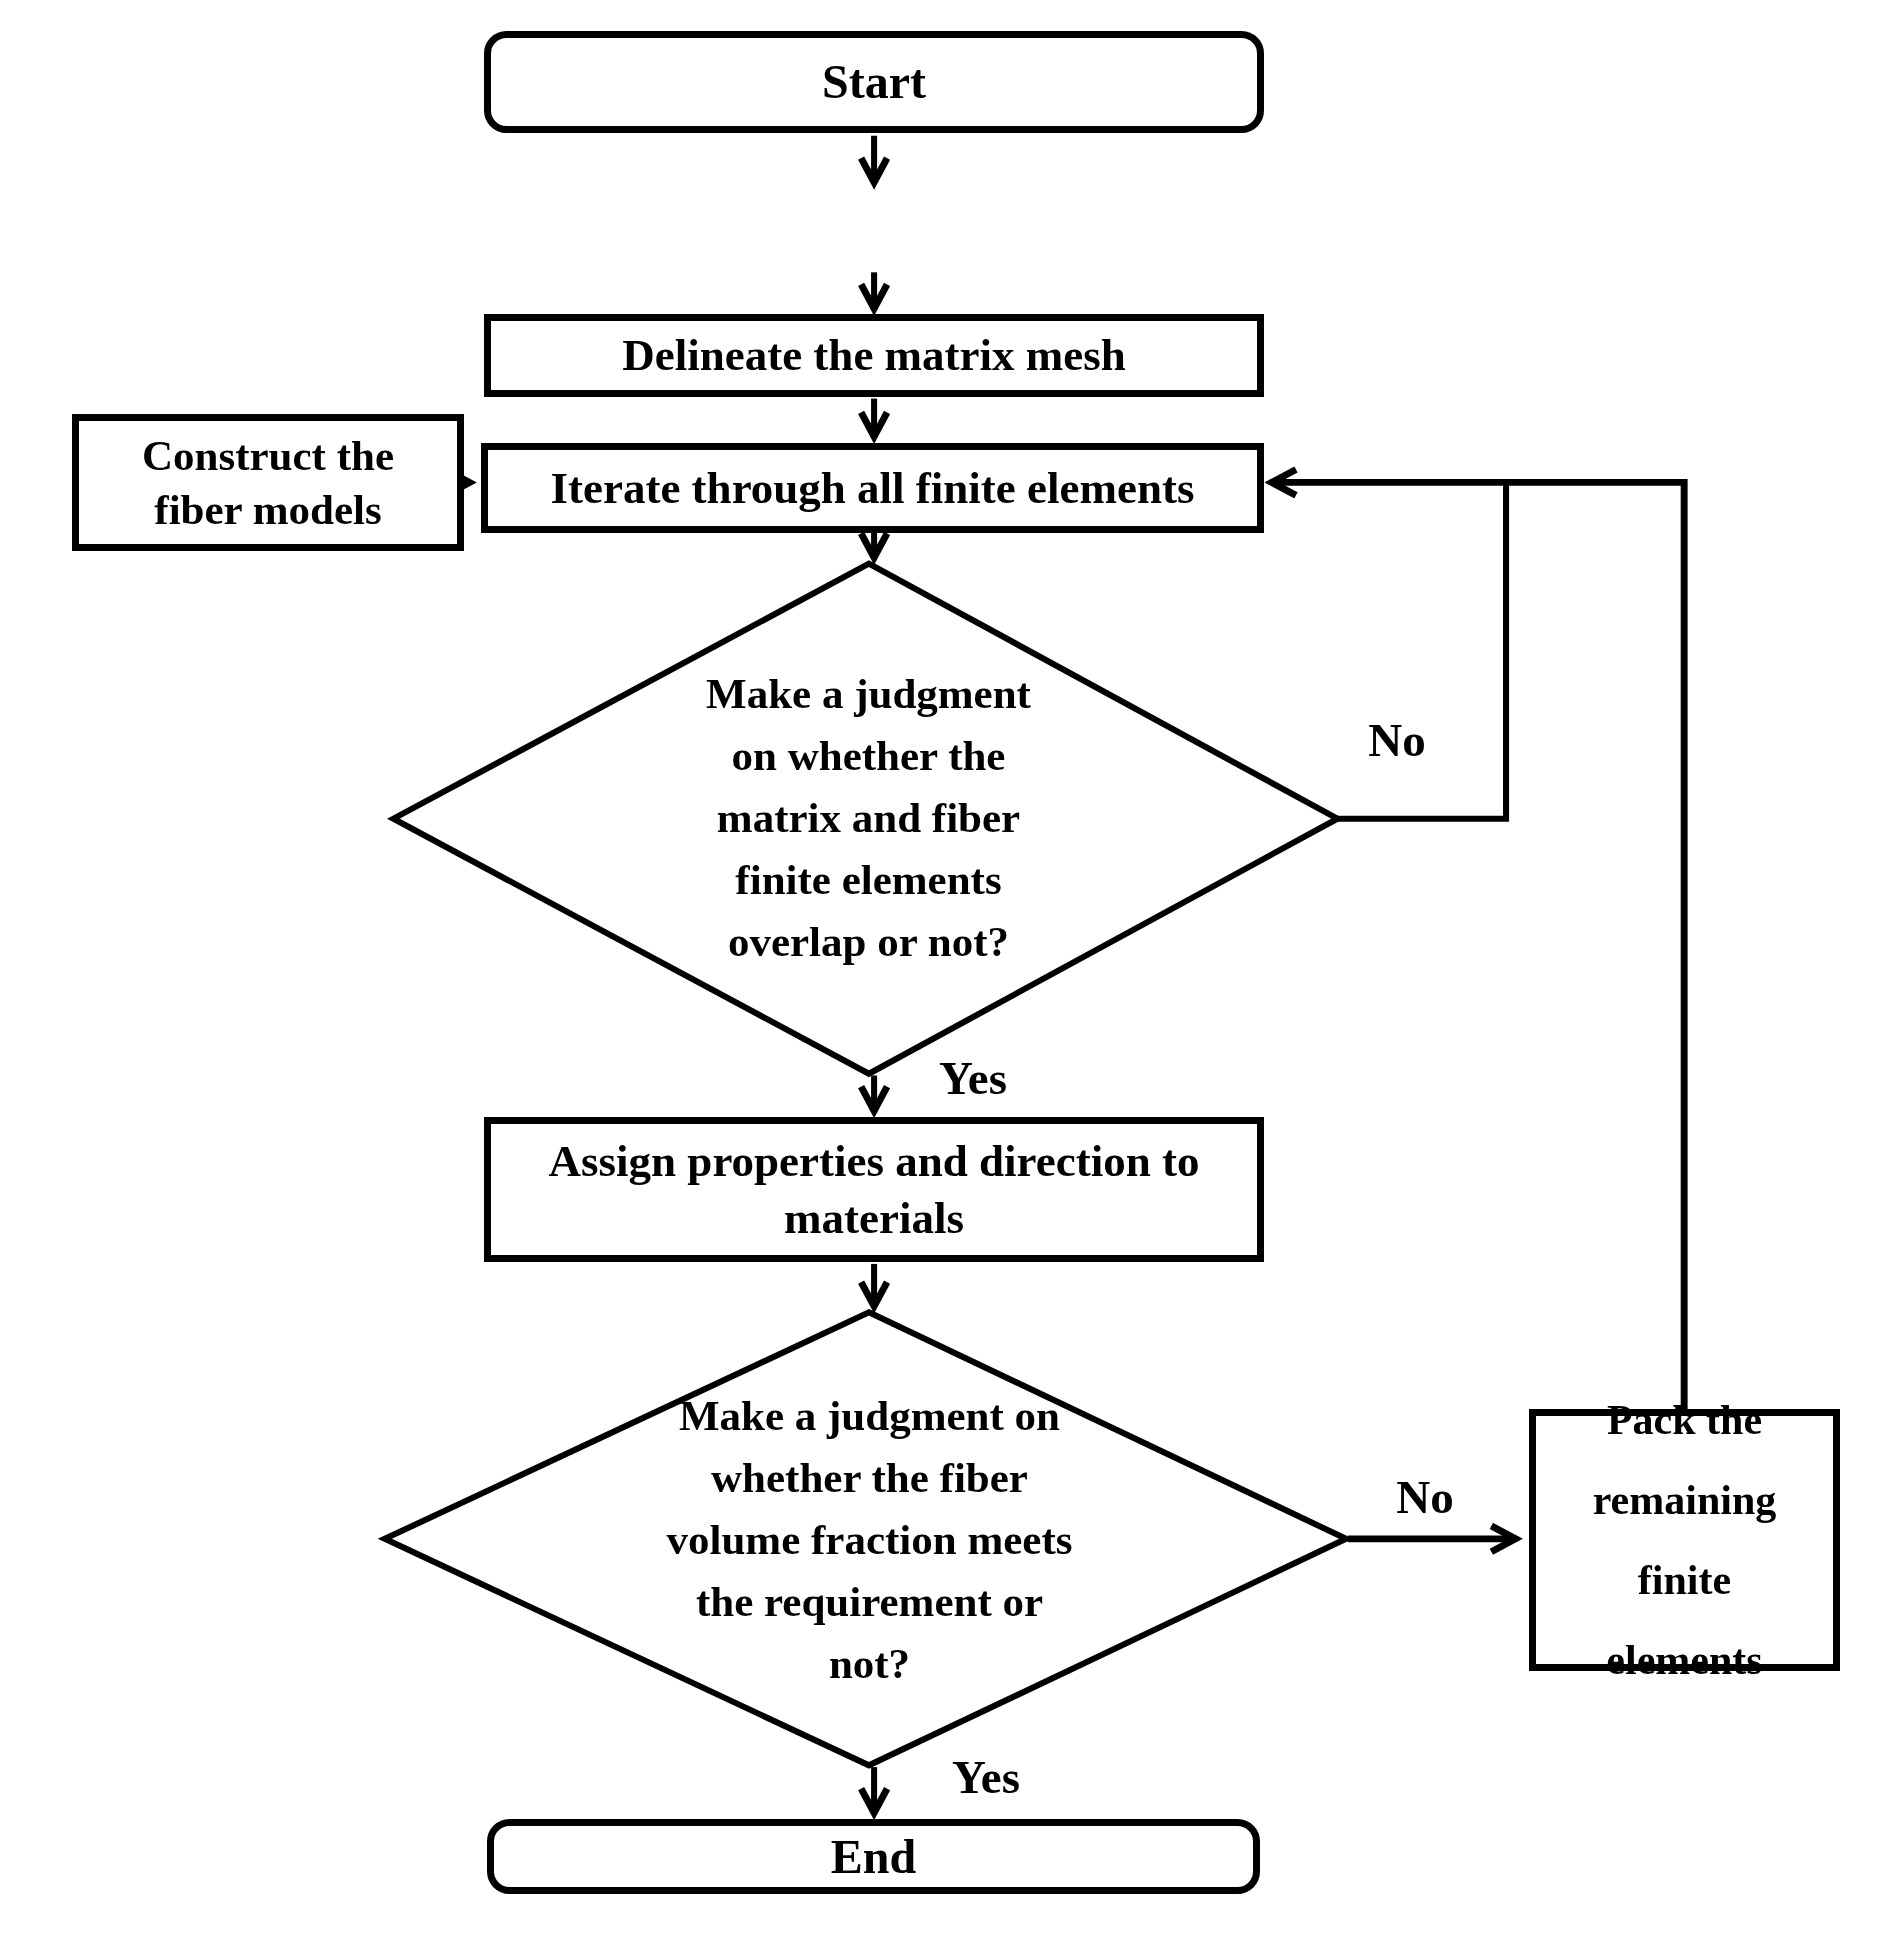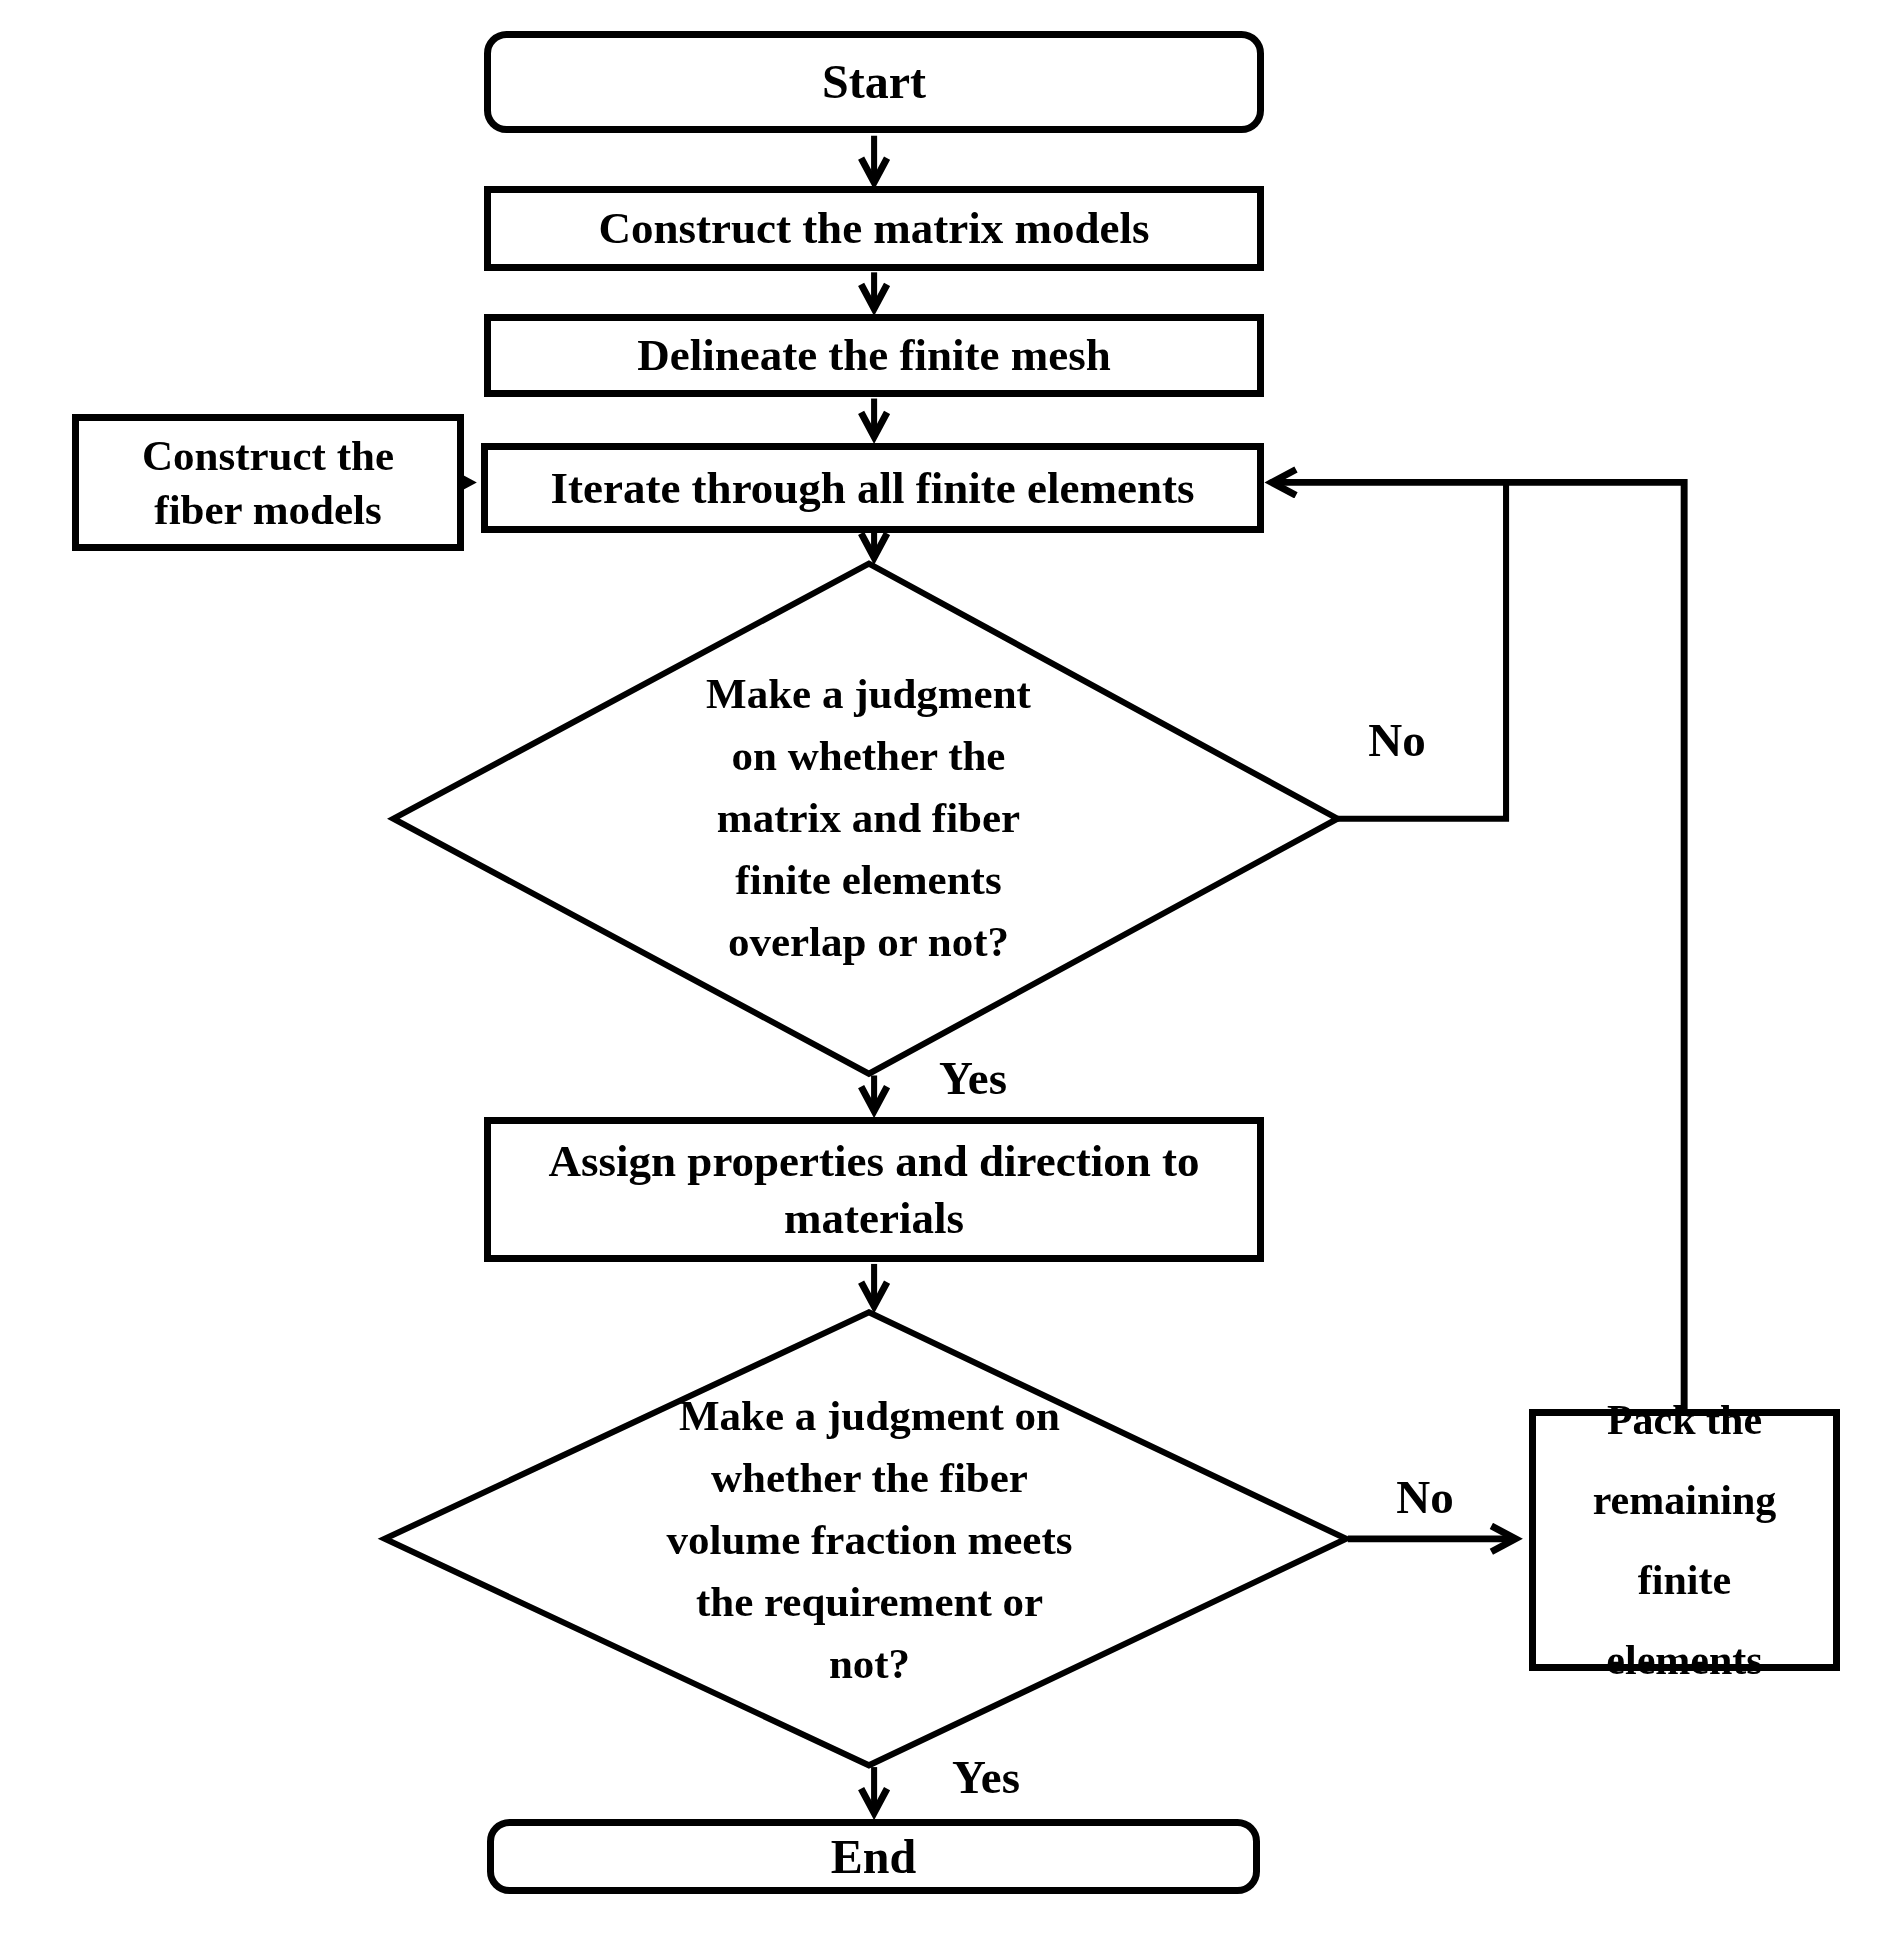--- a/index.html
+++ b/index.html
@@ -80,7 +80,6 @@
 
   <div class="node terminator" style="left:484px; top:31px;  width:780px; height:102px;">Start</div>
 
-  <div class="node process" style="left:484px; top:186px; width:780px; height:85px;">Construct the matrix models</div>
 
   <div class="node process" style="left:484px; top:314px; width:780px; height:83px;">Delineate the finite mesh</div>
 

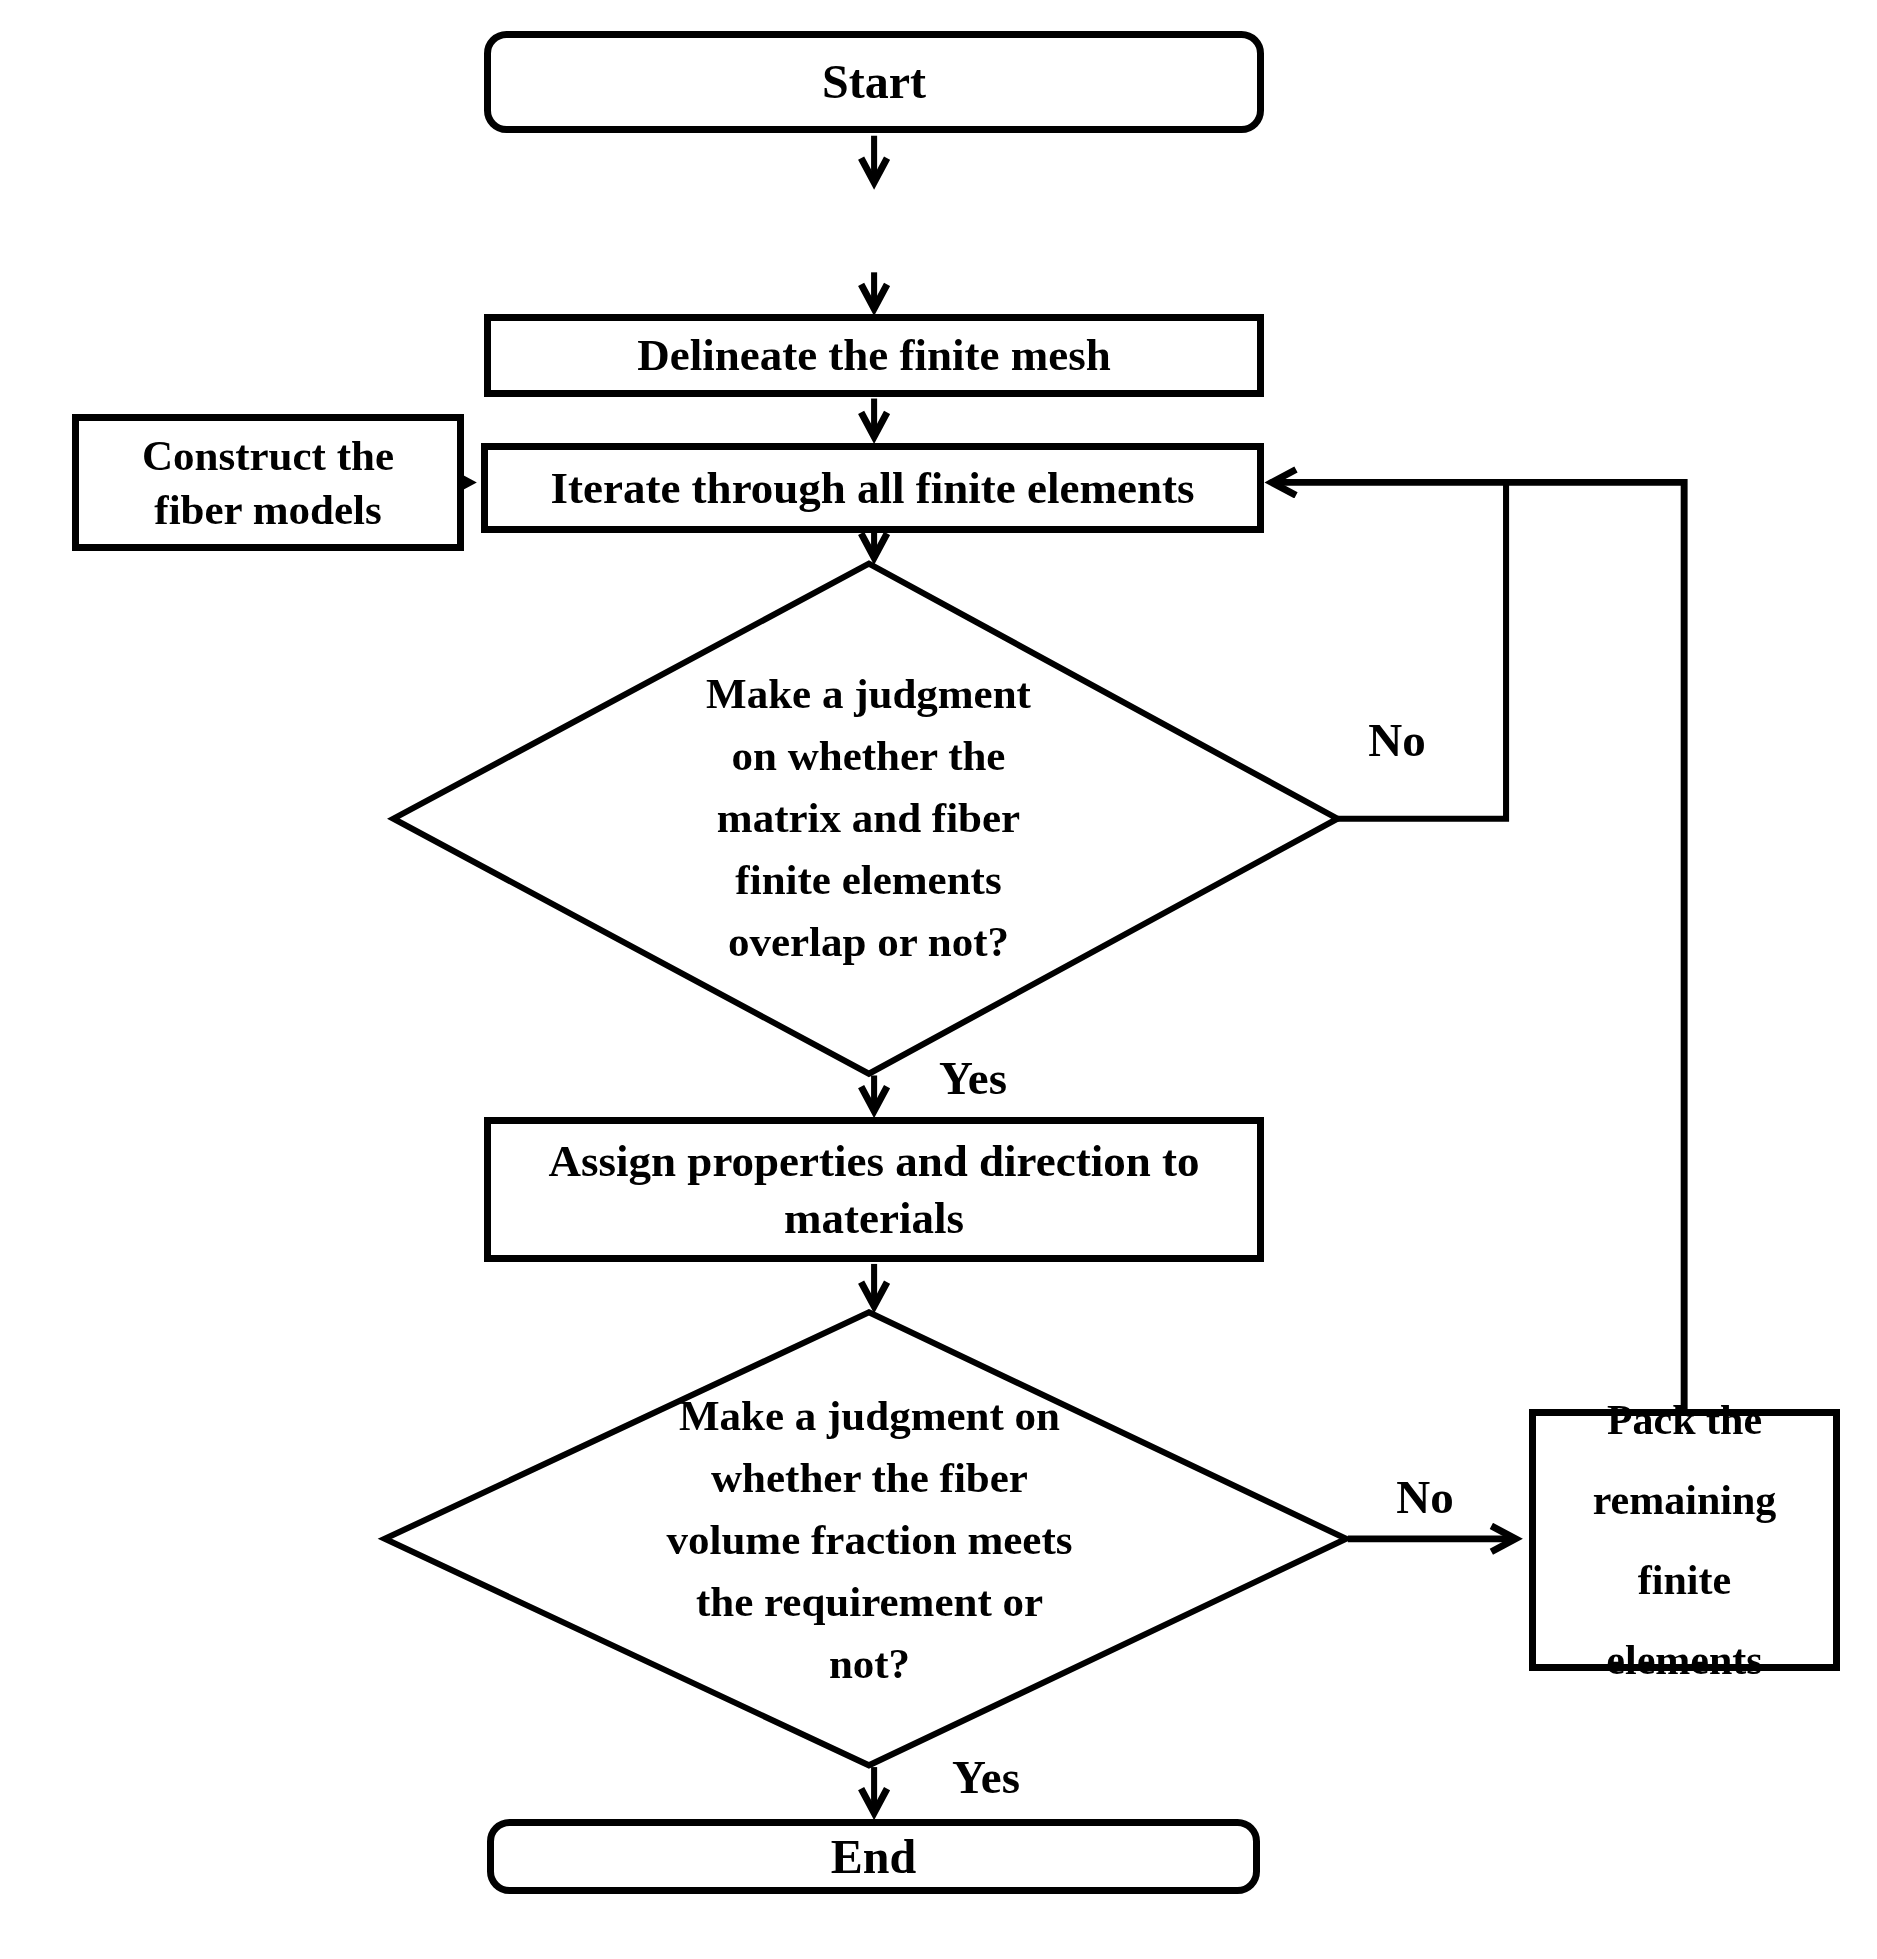--- a/index.html
+++ b/index.html
@@ -81,7 +81,7 @@
   <div class="node terminator" style="left:484px; top:31px;  width:780px; height:102px;">Start</div>
 
 
-  <div class="node process" style="left:484px; top:314px; width:780px; height:83px;">Delineate the finite mesh</div>
+  <div class="node process" style="left:484px; top:314px; width:780px; height:83px;">Delineate the matrix mesh</div>
 
   <div class="node process" style="left:32px; top:414px; width:392px; height:137px; border-width:7.8px; font-size:43px;margin-left:40px;">Construct the
 fiber models</div>

